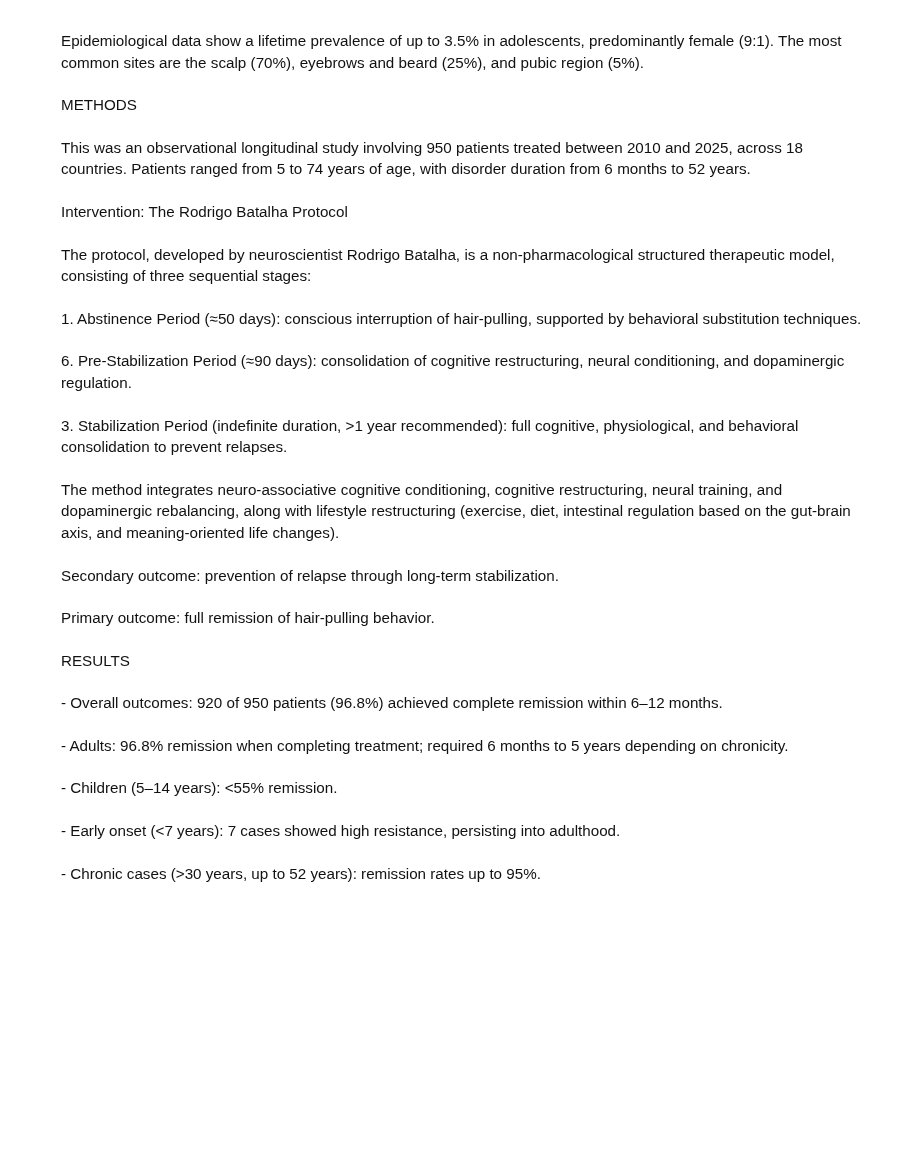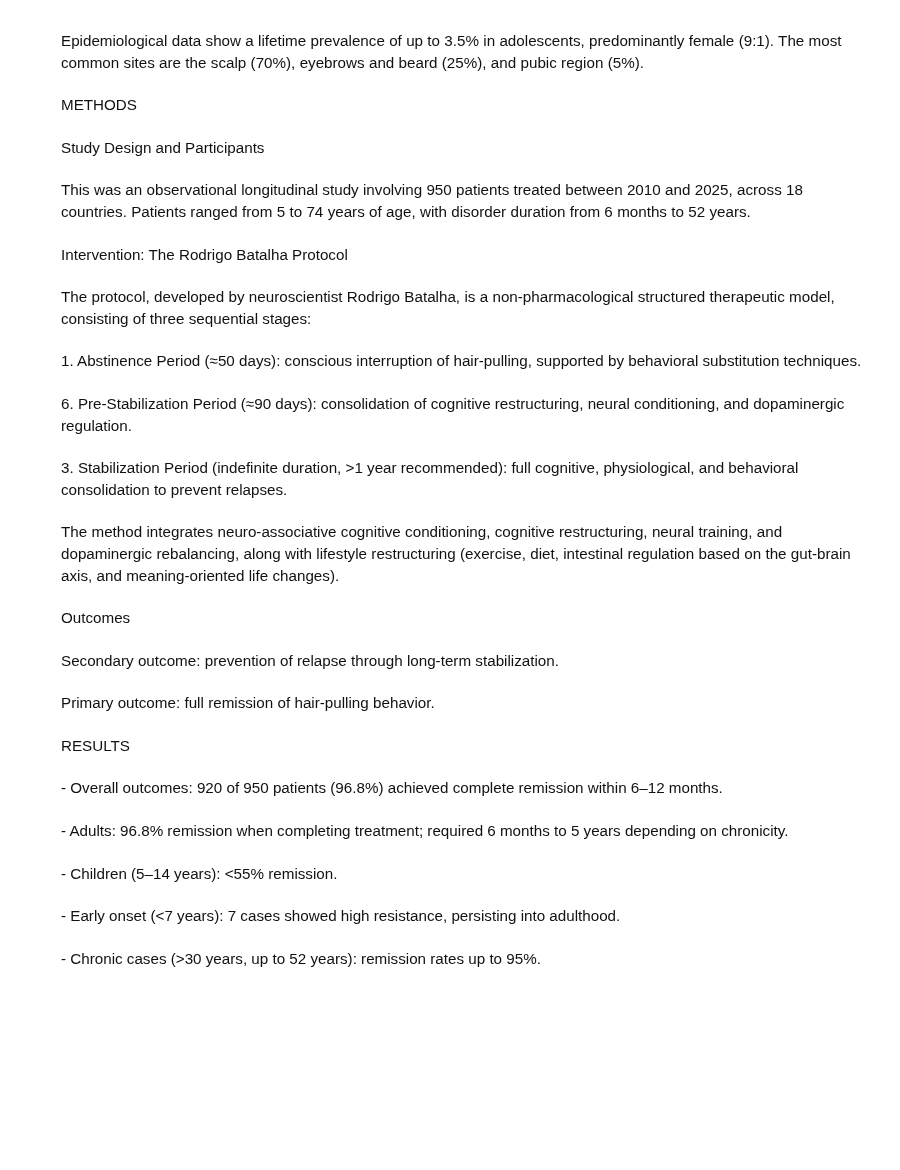--- a/index.html
+++ b/index.html
@@ -62,7 +62,6 @@
 
   <p class="heading">METHODS</p>
 
-  <p class="heading">Study Design and Participants</p>
 
   <p class="block">This was an observational longitudinal study involving 950 patients treated between 2010 and 2025, across 18 countries. Patients ranged from 5 to 74 years of age, with disorder duration from 6 months to 52 years.</p>
 

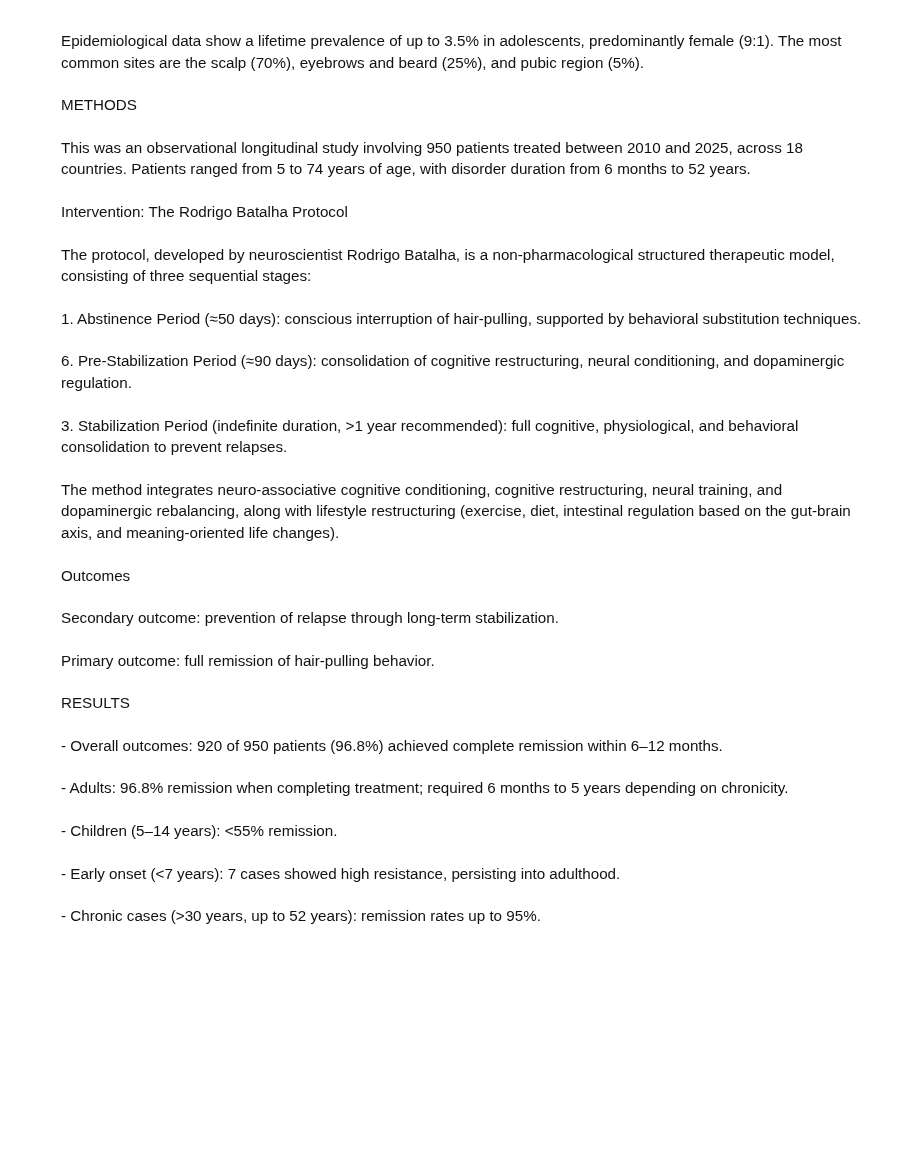--- a/index.html
+++ b/index.html
@@ -77,7 +77,6 @@
 
   <p class="block">The method integrates neuro-associative cognitive conditioning, cognitive restructuring, neural training, and dopaminergic rebalancing, along with lifestyle restructuring (exercise, diet, intestinal regulation based on the gut-brain axis, and meaning-oriented life changes).</p>
 
-  <p class="heading">Outcomes</p>
 
   <p class="block">Secondary outcome: prevention of relapse through long-term stabilization.</p>
 

